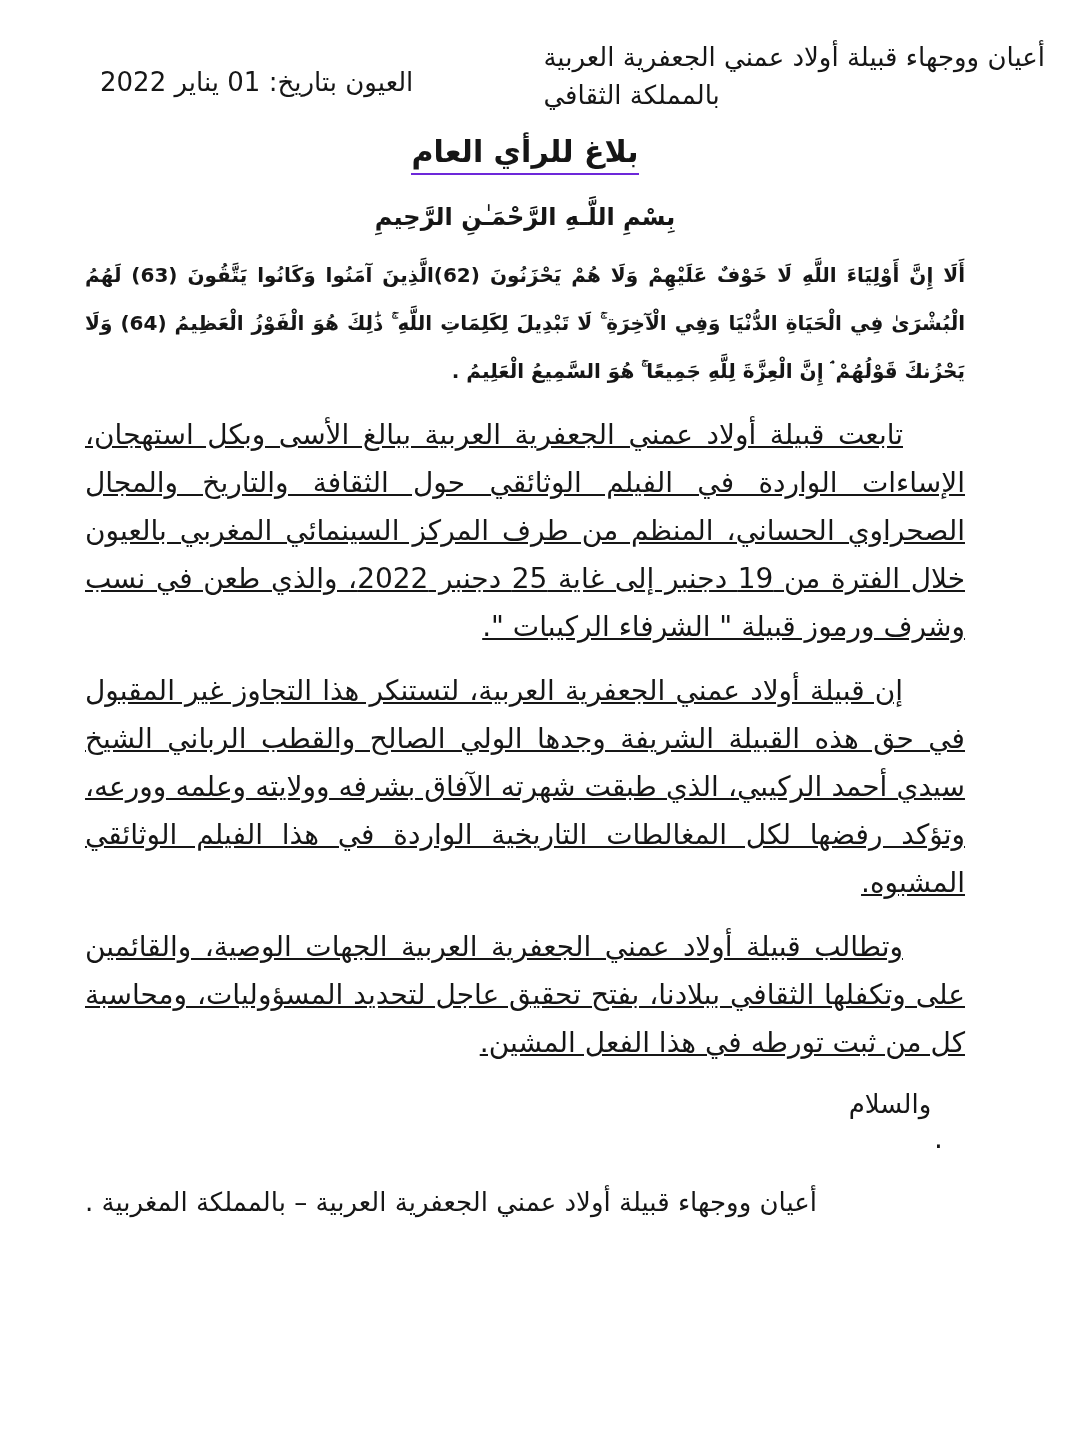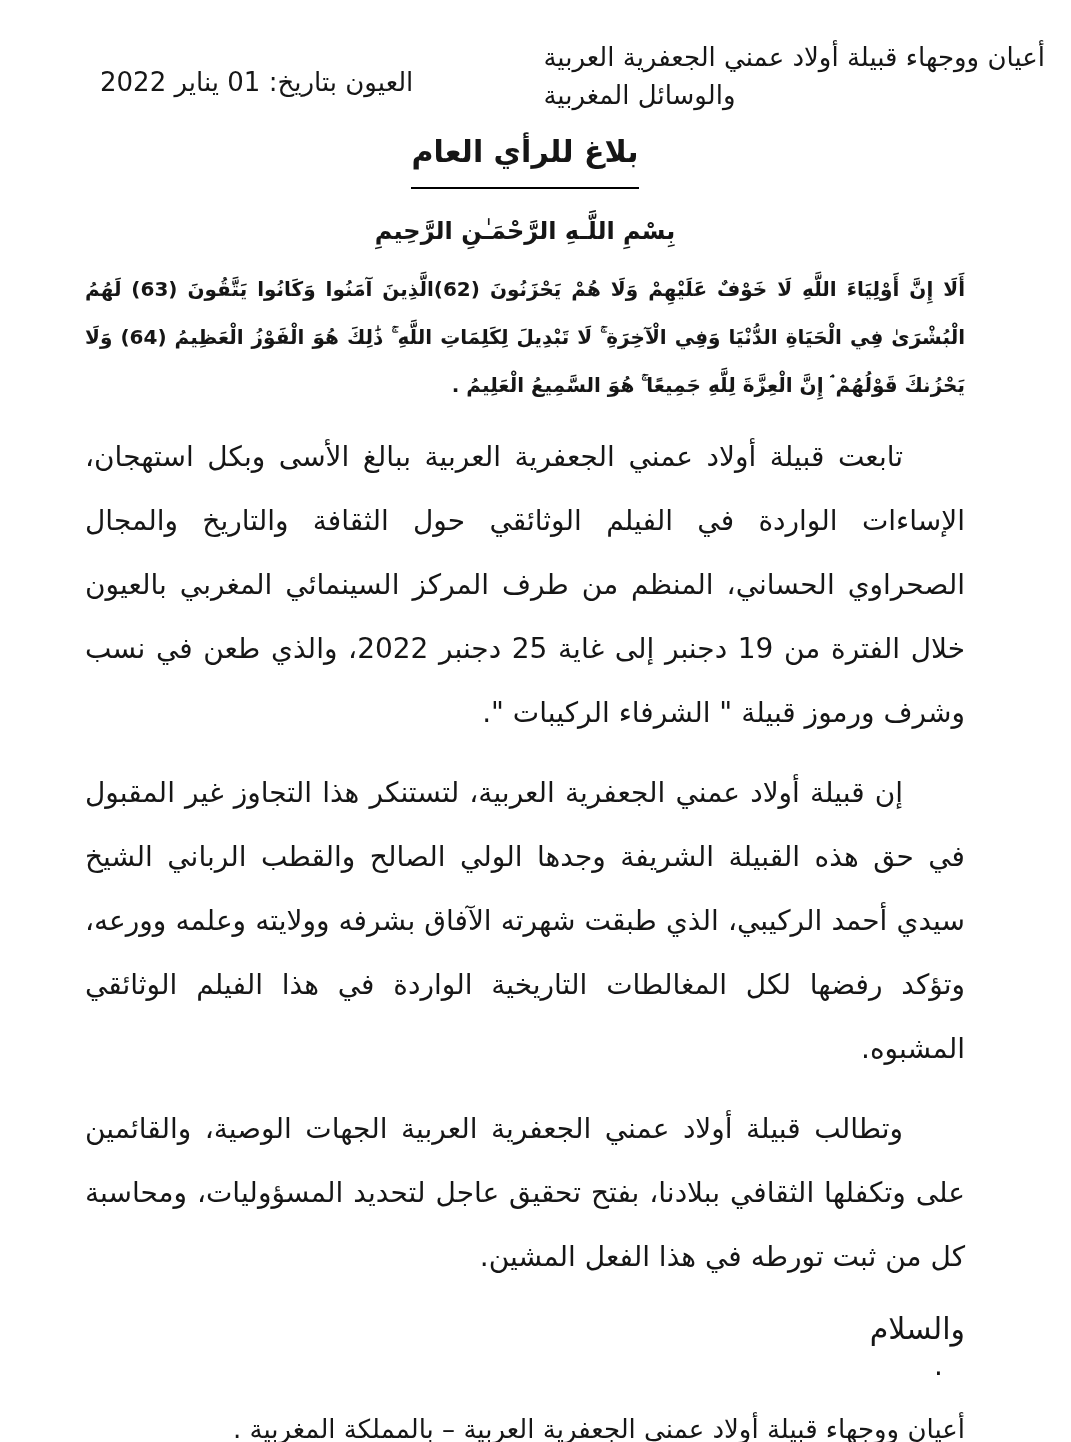--- a/index.html
+++ b/index.html
@@ -104,7 +104,7 @@
   <header class="doc-header">
     <div class="org-block">
       <div>أعيان ووجهاء قبيلة أولاد عمني الجعفرية العربية</div>
-      <div>والوسائل المغربية</div>
+      <div>بالمملكة الثقافي</div>
     </div>
     <div class="date-line">العيون بتاريخ: 01 يناير 2022</div>
   </header>

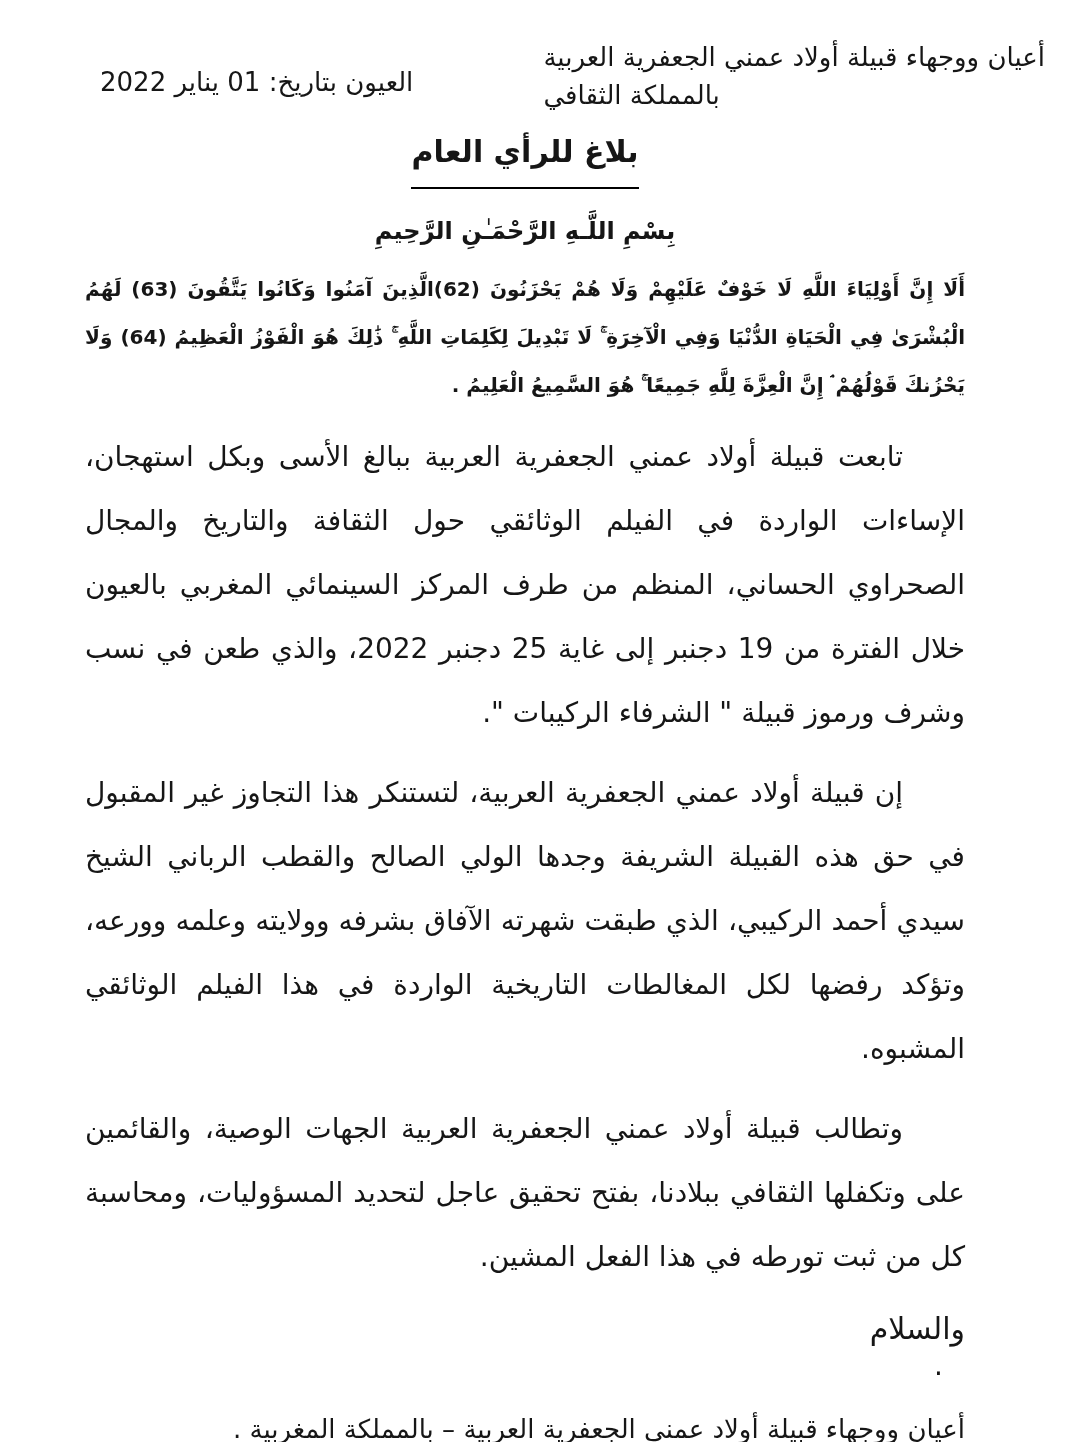--- a/index.html
+++ b/index.html
@@ -50,8 +50,8 @@
     display: inline-block;
     font-size: 30px;
     font-weight: bold;
-    padding-bottom: 18px;
-    border-bottom: 2px solid #000000;
+    padding-bottom: 4px;
+    border-bottom: 2px solid #6d28d9;
   }
   .basmala {
     text-align: center;

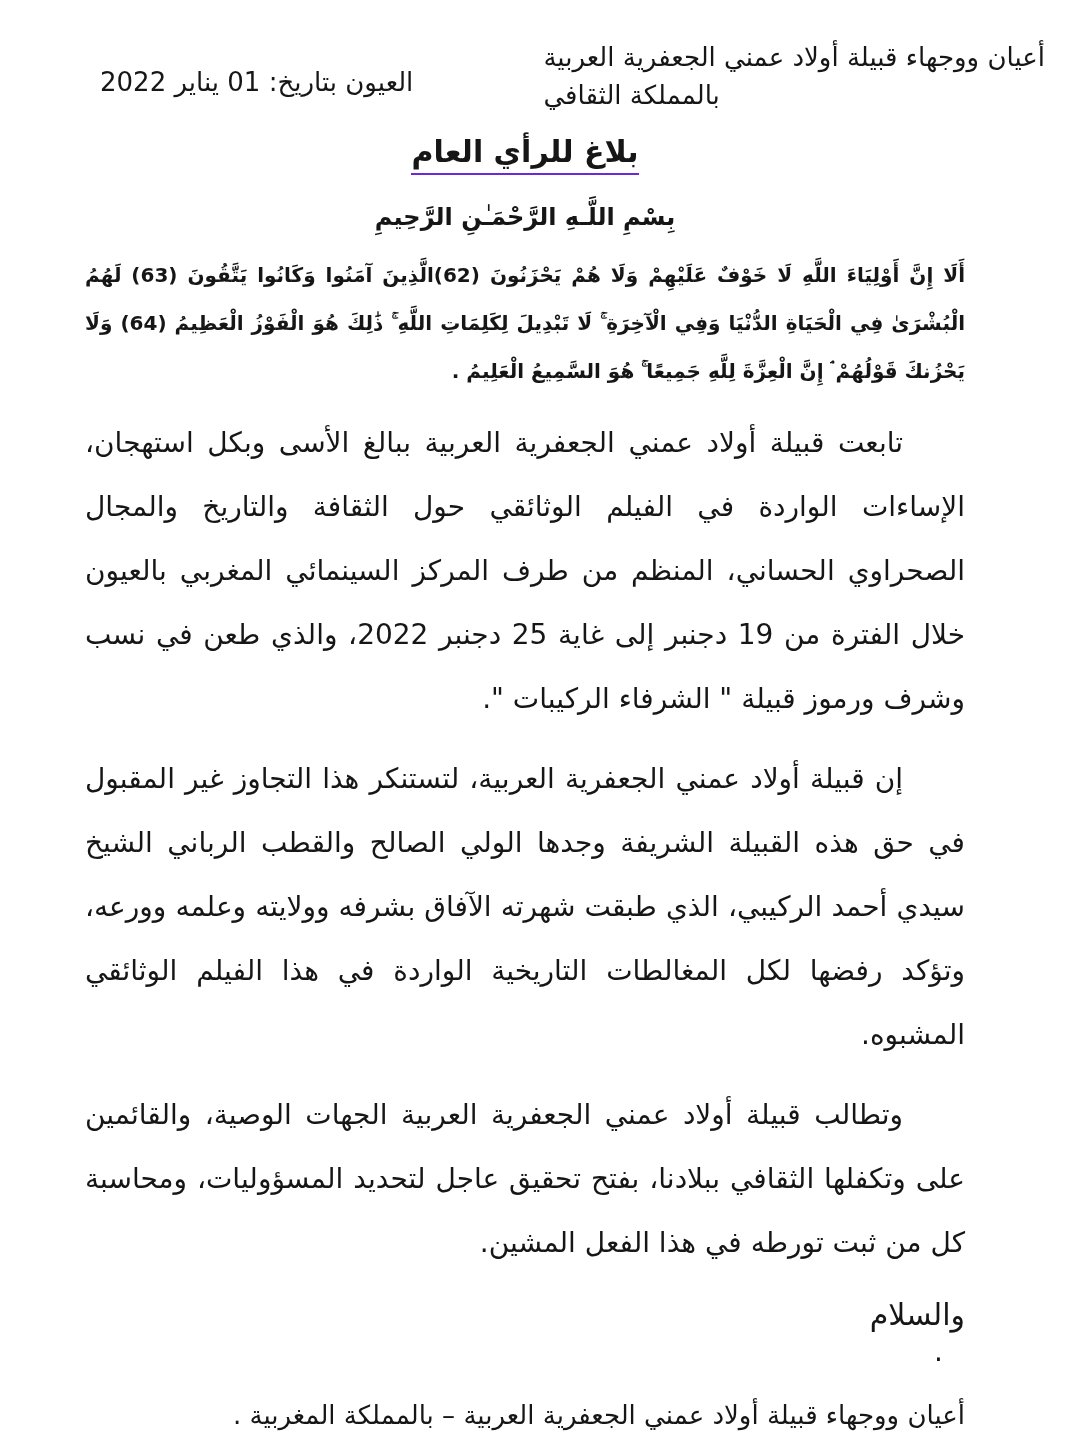--- a/index.html
+++ b/index.html
@@ -68,10 +68,11 @@
   }
   .body-para {
     font-size: 28px;
-    line-height: 64px;
+    line-height: 48px;
     text-align: justify;
     text-indent: 62px;
     margin: 16px 0 0 0;
+    text-decoration: underline;
   }
   .closing-line {
     font-size: 30px;

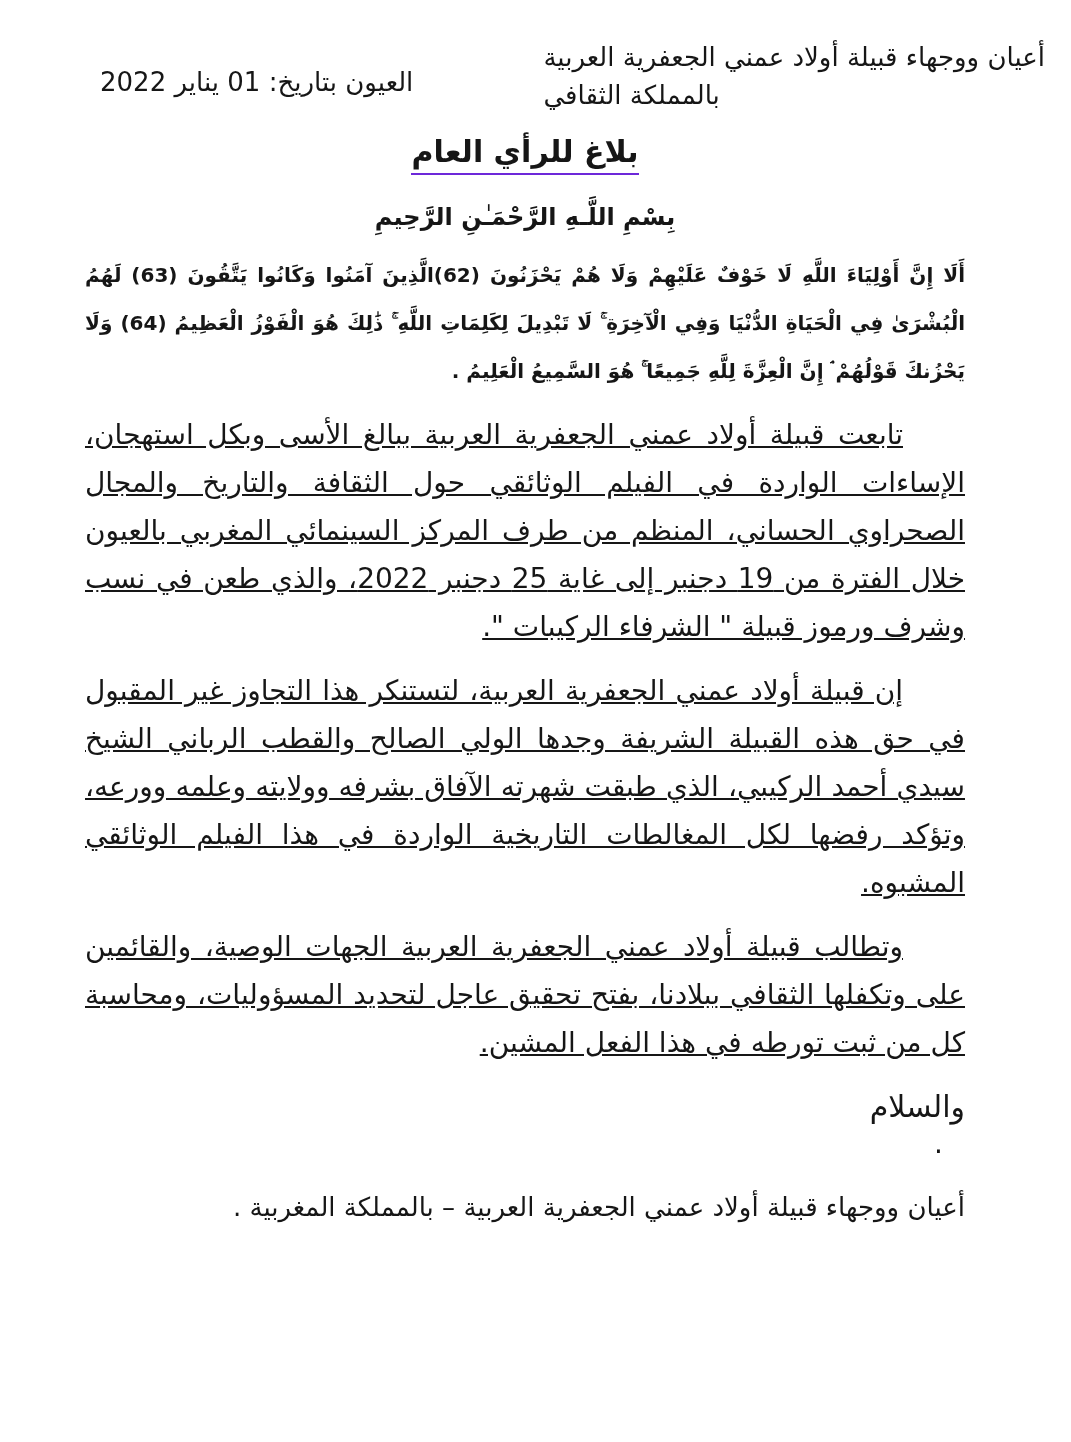--- a/index.html
+++ b/index.html
@@ -75,9 +75,9 @@
     text-decoration: underline;
   }
   .closing-line {
-    font-size: 30px;
+    font-size: 26px;
     margin-top: 22px;
-    text-align: right;
+    text-align: center;
     padding-left: 0;
   }
   .closing-line .closing-text {

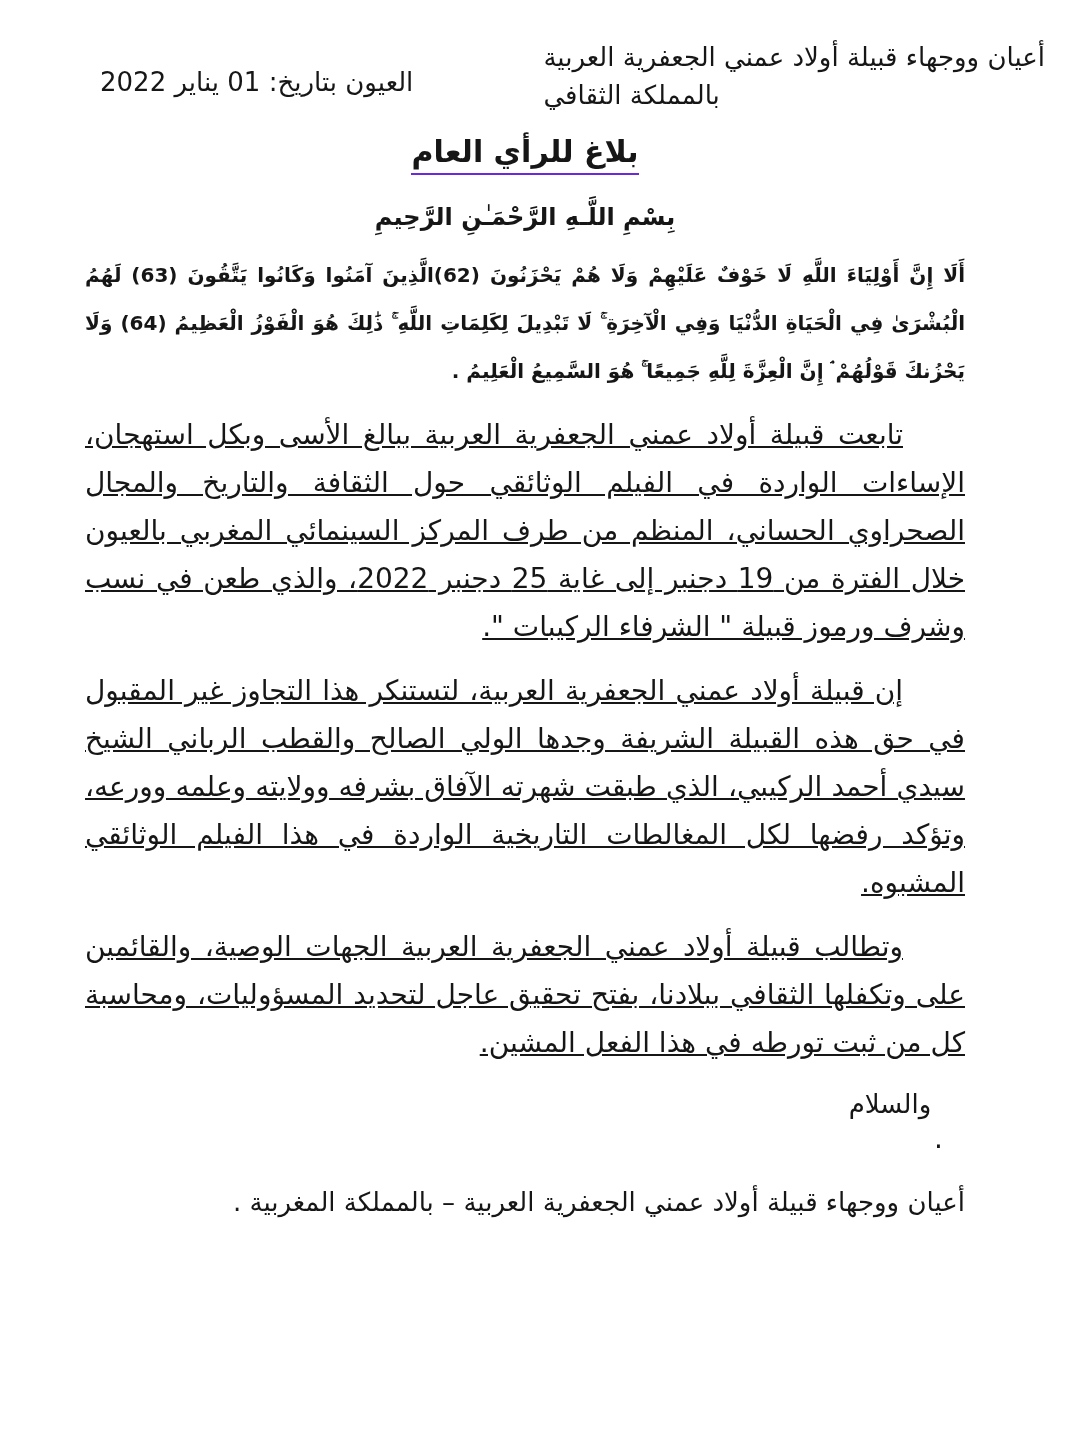--- a/index.html
+++ b/index.html
@@ -92,7 +92,7 @@
     padding-right: 22px;
   }
   .doc-footer {
-    text-align: right;
+    text-align: left;
     font-size: 26px;
     margin-top: 34px;
   }

